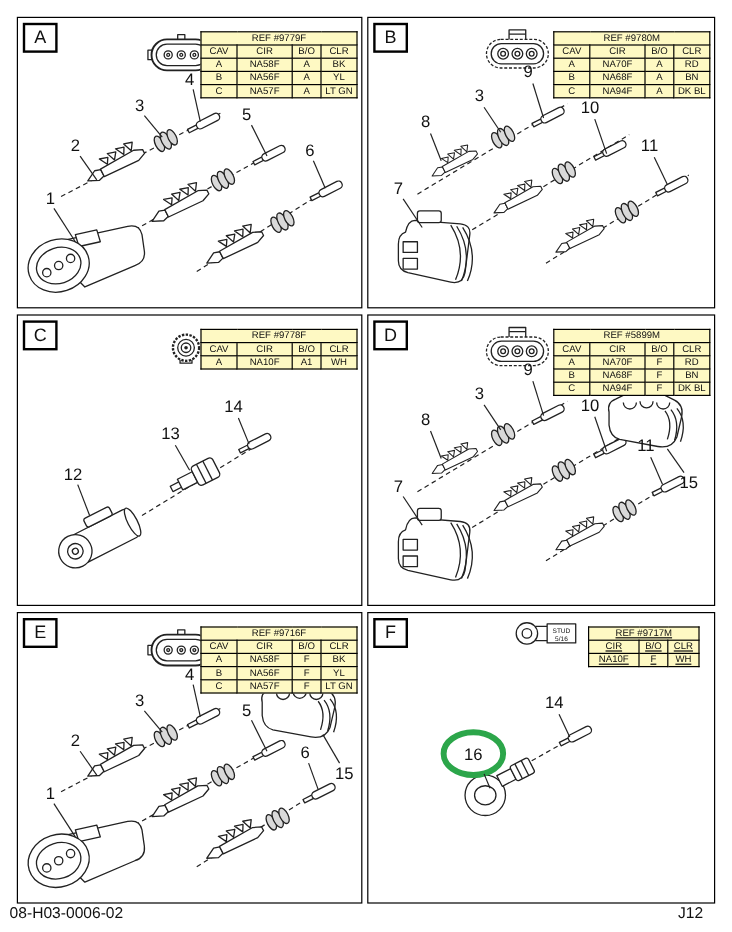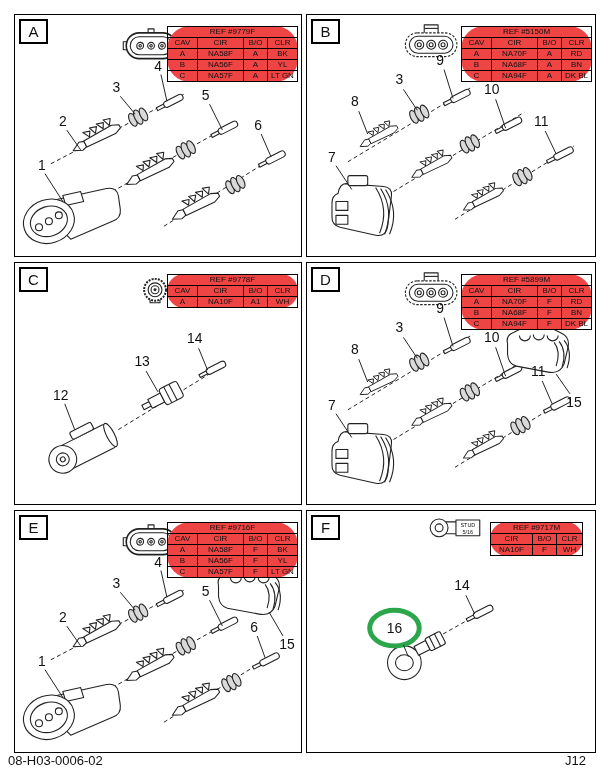--- a/index.html
+++ b/index.html
@@ -20,8 +20,8 @@
     font-size:15px;line-height:1;
   }
   .ref-table{
-    position:absolute;top:11px;right:3px;z-index:2;background:#ef4444;
-    border-collapse:collapse;table-layout:fixed;font-size:8px;line-height:1;border-radius:23px;
+    position:absolute;top:11px;right:3px;z-index:2;background:#fef9c3;
+    border-collapse:collapse;table-layout:fixed;font-size:8px;line-height:1;
   }
   .ref-table td{
     border:1px solid #000;text-align:center;vertical-align:middle;

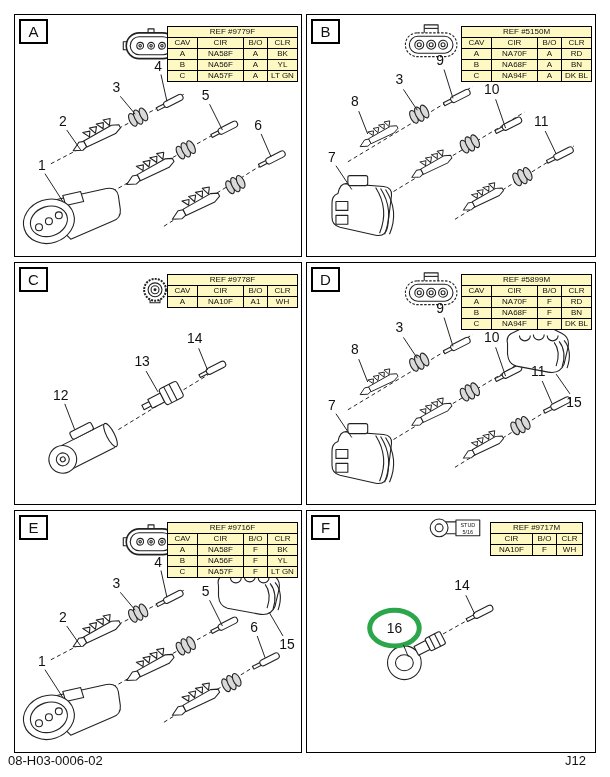--- a/index.html
+++ b/index.html
@@ -240,7 +240,7 @@
           </colgroup>
         <tbody>
             <tr>
-              <td colspan="4">REF #5150M</td>
+              <td colspan="4">REF #9780M</td>
             </tr>
         <tr>
           <td>CAV</td>

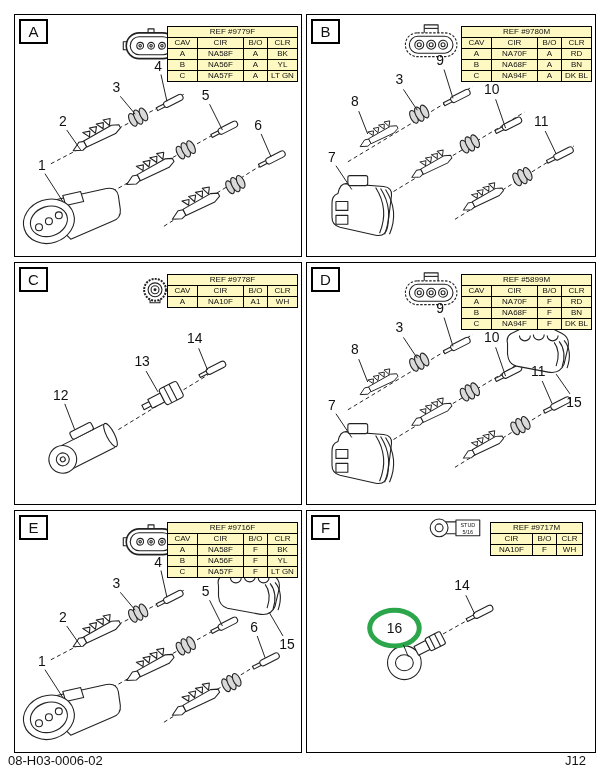--- a/index.html
+++ b/index.html
@@ -27,7 +27,7 @@
     border:1px solid #000;text-align:center;vertical-align:middle;
     padding:1px 1px;height:8px;overflow:hidden;white-space:nowrap;
   }
-  .ref-table.ftab{right:12px;}
+  .ref-table.ftab{right:12px;text-decoration:underline;}
   .footer{
     position:absolute;left:8px;right:24px;top:753px;
     display:flex;justify-content:space-between;font-size:13px;

